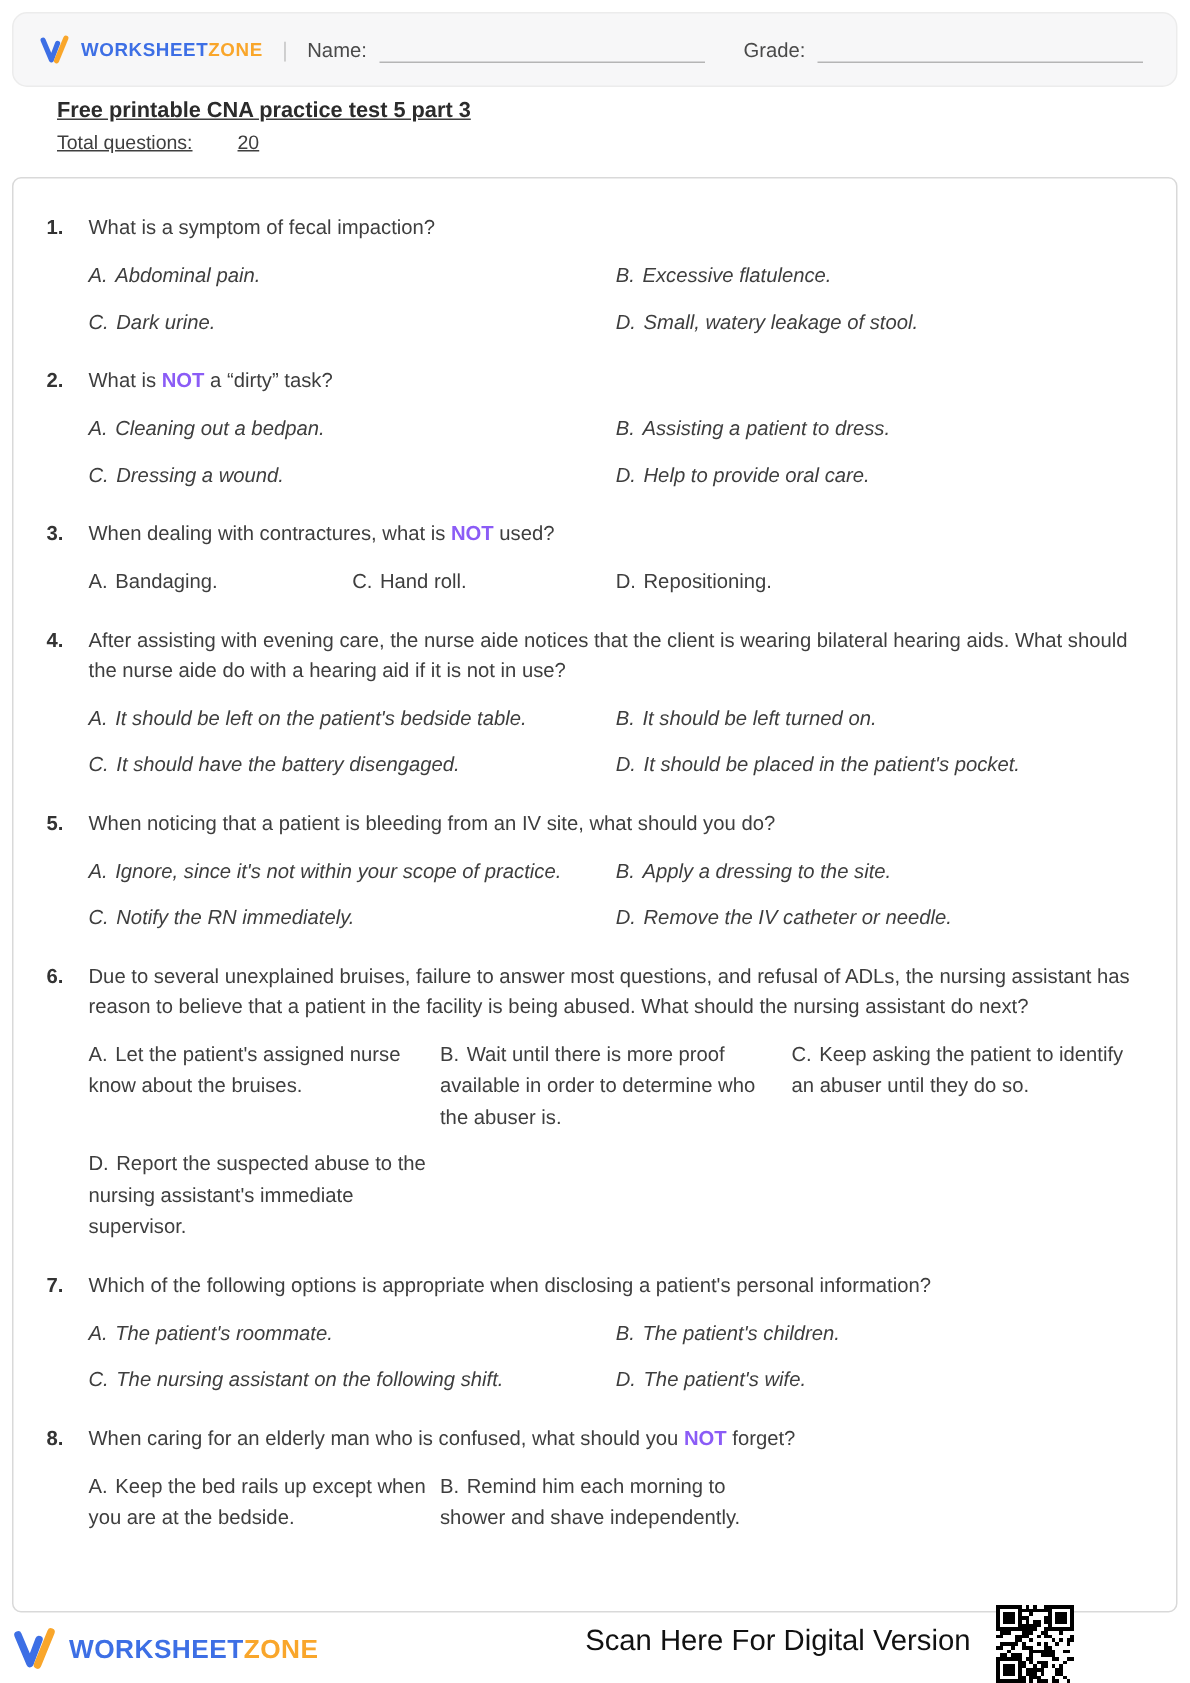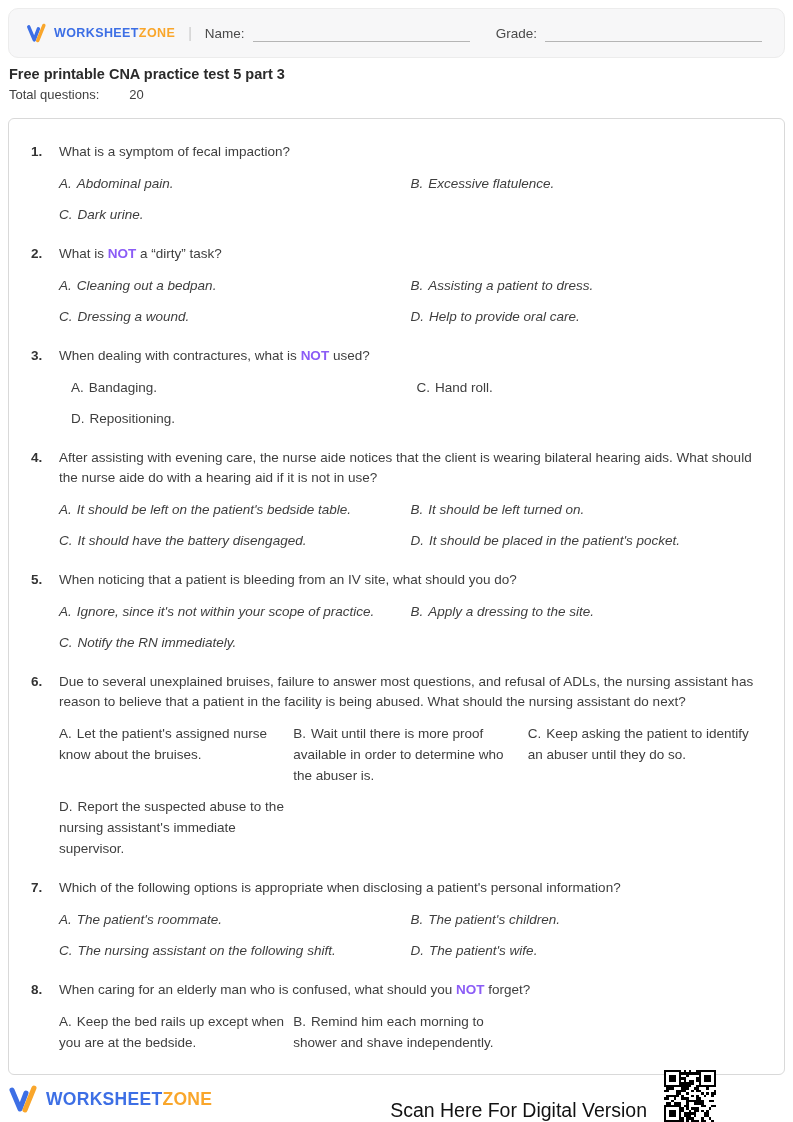--- a/index.html
+++ b/index.html
@@ -31,7 +31,7 @@
   .grade-line{flex:1;margin-left:8px;}
 
   
-  .title-block{position:absolute;left:9px;top:64px;}
+  .title-block{position:absolute;left:38px;top:64px;text-decoration:underline;}
   .sheet-title{font-size:14.5px;font-weight:700;color:#2B2B2B;line-height:21px;}
   .total-row{font-size:13px;color:#3F3F3F;line-height:20px;}
   .total-value{margin-left:30px;}

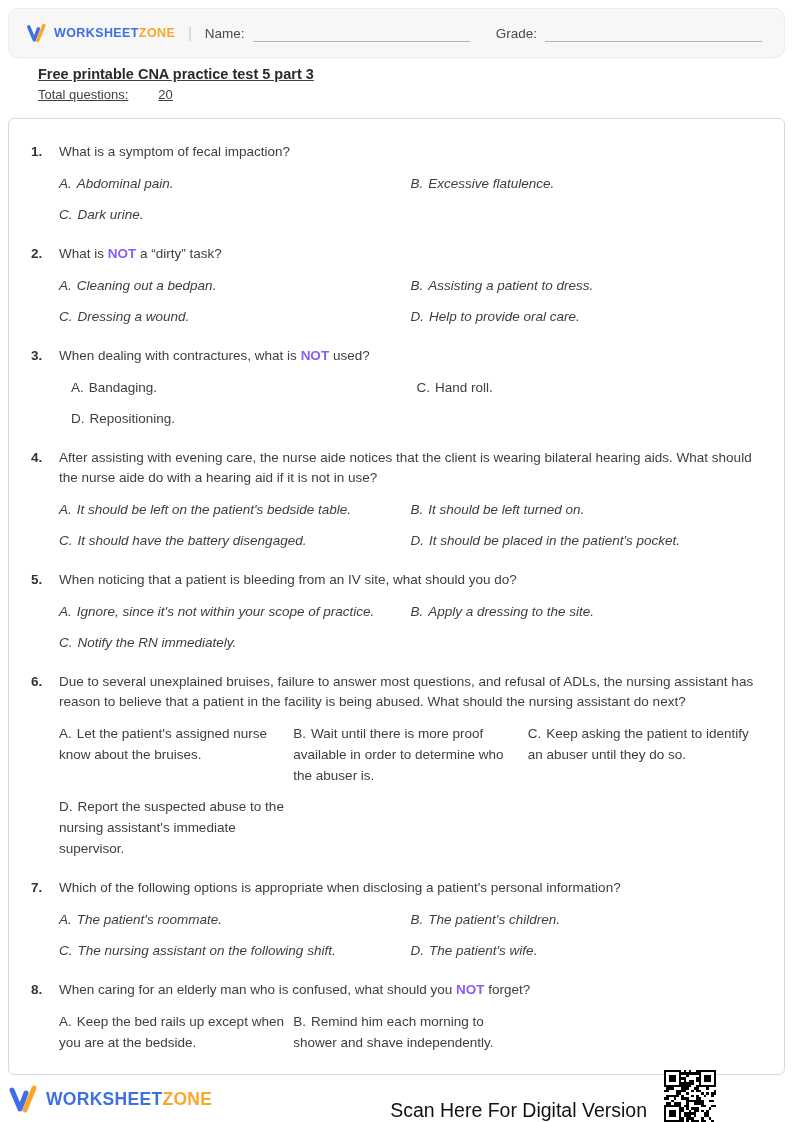--- a/index.html
+++ b/index.html
@@ -98,6 +98,7 @@
               <div class="option"><span class="opt-letter">A.</span><span class="opt-text">Abdominal pain.</span></div>
               <div class="option"><span class="opt-letter">B.</span><span class="opt-text">Excessive flatulence.</span></div>
               <div class="option"><span class="opt-letter">C.</span><span class="opt-text">Dark urine.</span></div>
+              <div class="option"><span class="opt-letter">D.</span><span class="opt-text">Small, watery leakage of stool.</span></div>
             </div>
           </div>
         </div>

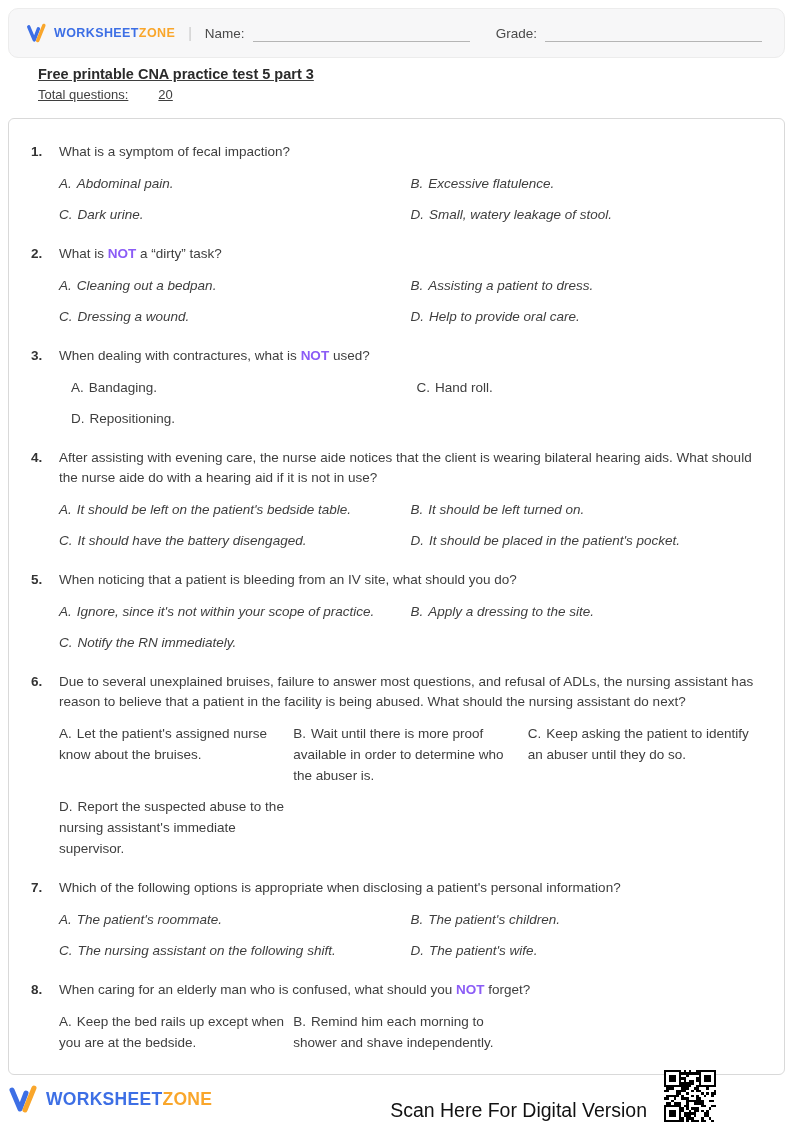--- a/index.html
+++ b/index.html
@@ -47,7 +47,7 @@
   .q-options{display:grid;margin-top:11px;row-gap:10px;}
   .q-options.cols-1{grid-template-columns:1fr 1fr 1fr;}
   .q-options.cols-2{grid-template-columns:1fr 1fr;font-style:italic;}
-  .q-options.cols-4{grid-template-columns:repeat(2,1fr);margin-left:12px;}
+  .q-options.cols-4{grid-template-columns:repeat(4,1fr);}
   .option{font-size:13.5px;line-height:21px;color:#3E3E3E;padding-right:8px;}
   .opt-letter{margin-right:5px;}
 

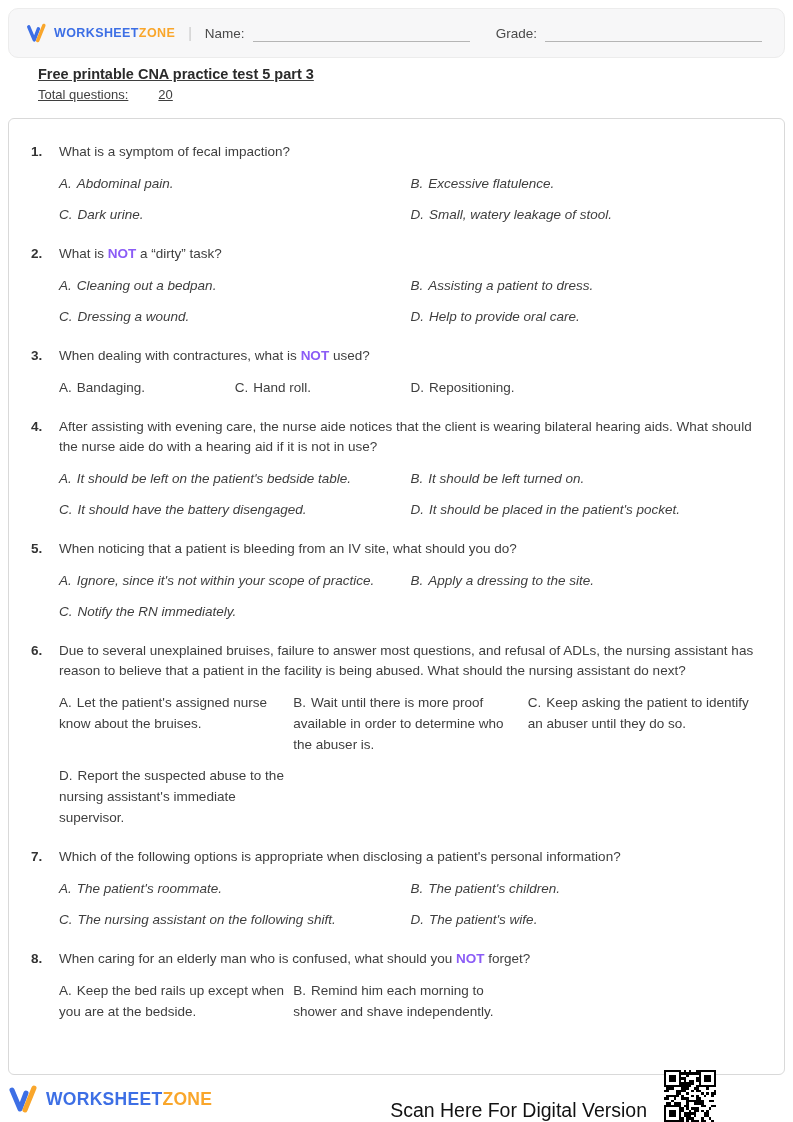--- a/index.html
+++ b/index.html
@@ -145,6 +145,7 @@
               <div class="option"><span class="opt-letter">A.</span><span class="opt-text">Ignore, since it's not within your scope of practice.</span></div>
               <div class="option"><span class="opt-letter">B.</span><span class="opt-text">Apply a dressing to the site.</span></div>
               <div class="option"><span class="opt-letter">C.</span><span class="opt-text">Notify the RN immediately.</span></div>
+              <div class="option"><span class="opt-letter">D.</span><span class="opt-text">Remove the IV catheter or needle.</span></div>
             </div>
           </div>
         </div>

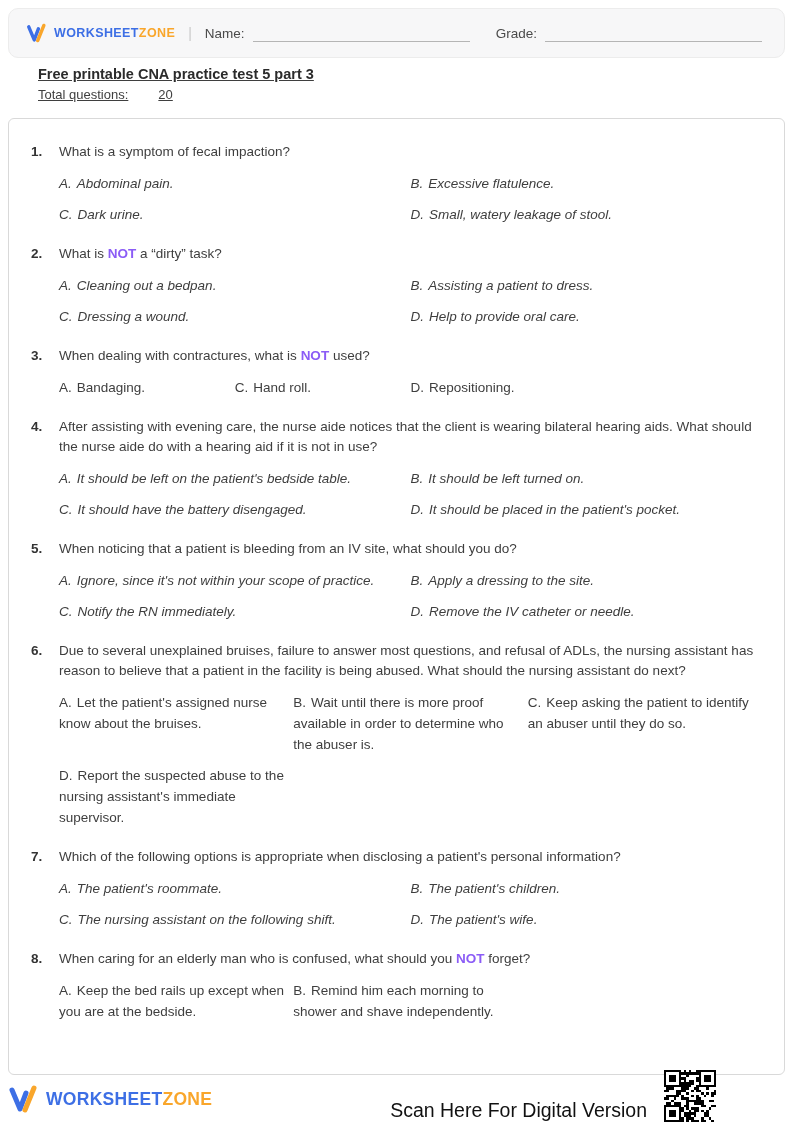--- a/index.html
+++ b/index.html
@@ -55,7 +55,7 @@
   .footer{position:absolute;left:8px;right:8px;bottom:0;height:46px;
     display:flex;align-items:center;}
   .footer .logo-text{font-size:17.5px;letter-spacing:.3px;}
-  .scan-text{position:absolute;right:66px;bottom:0;font-size:19.5px;color:#111;
+  .scan-text{position:absolute;right:66px;bottom:16px;font-size:19.5px;color:#111;
     font-family:"Liberation Sans",sans-serif;white-space:nowrap;text-align:right;}
   .qr{position:absolute;right:-3px;bottom:0;width:52px;height:52px;background:#fff;}
 </style>

